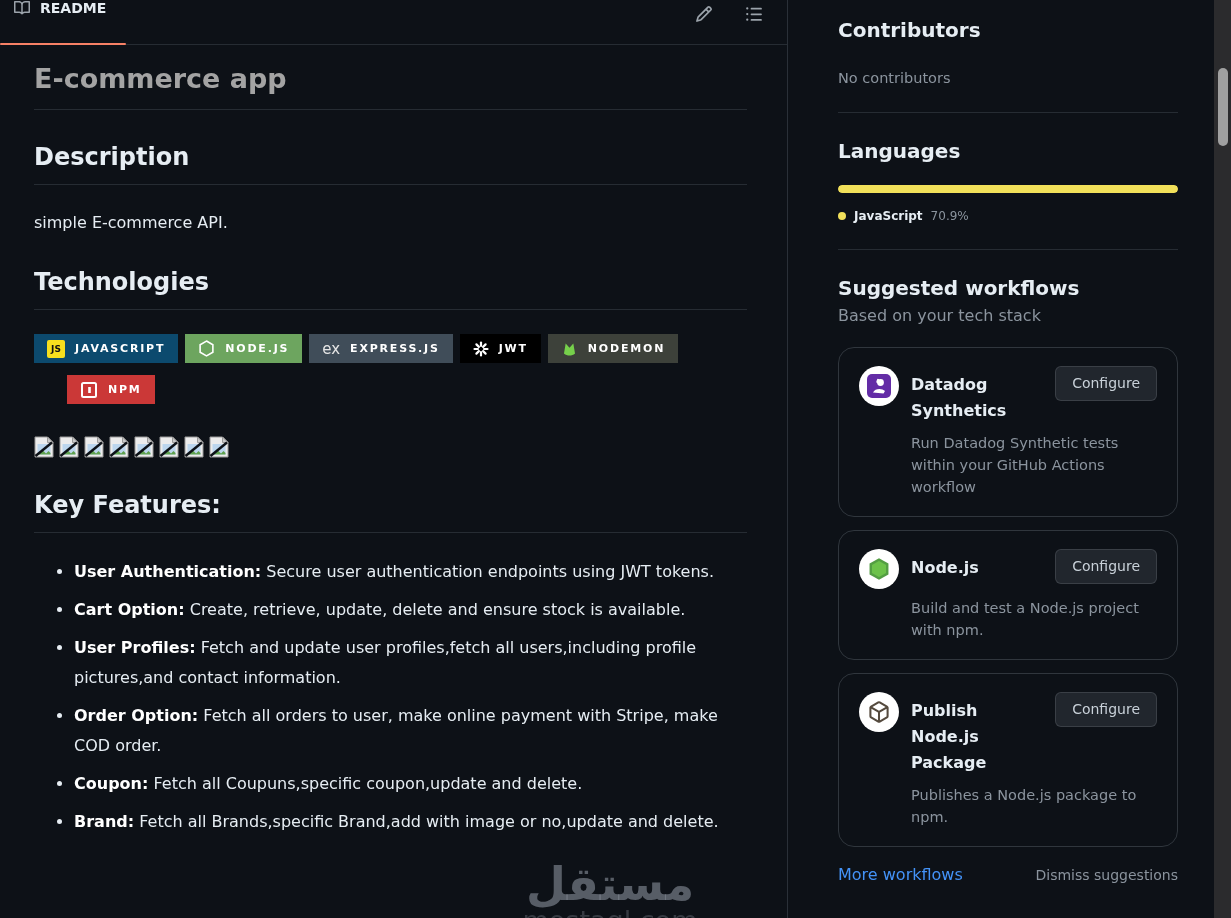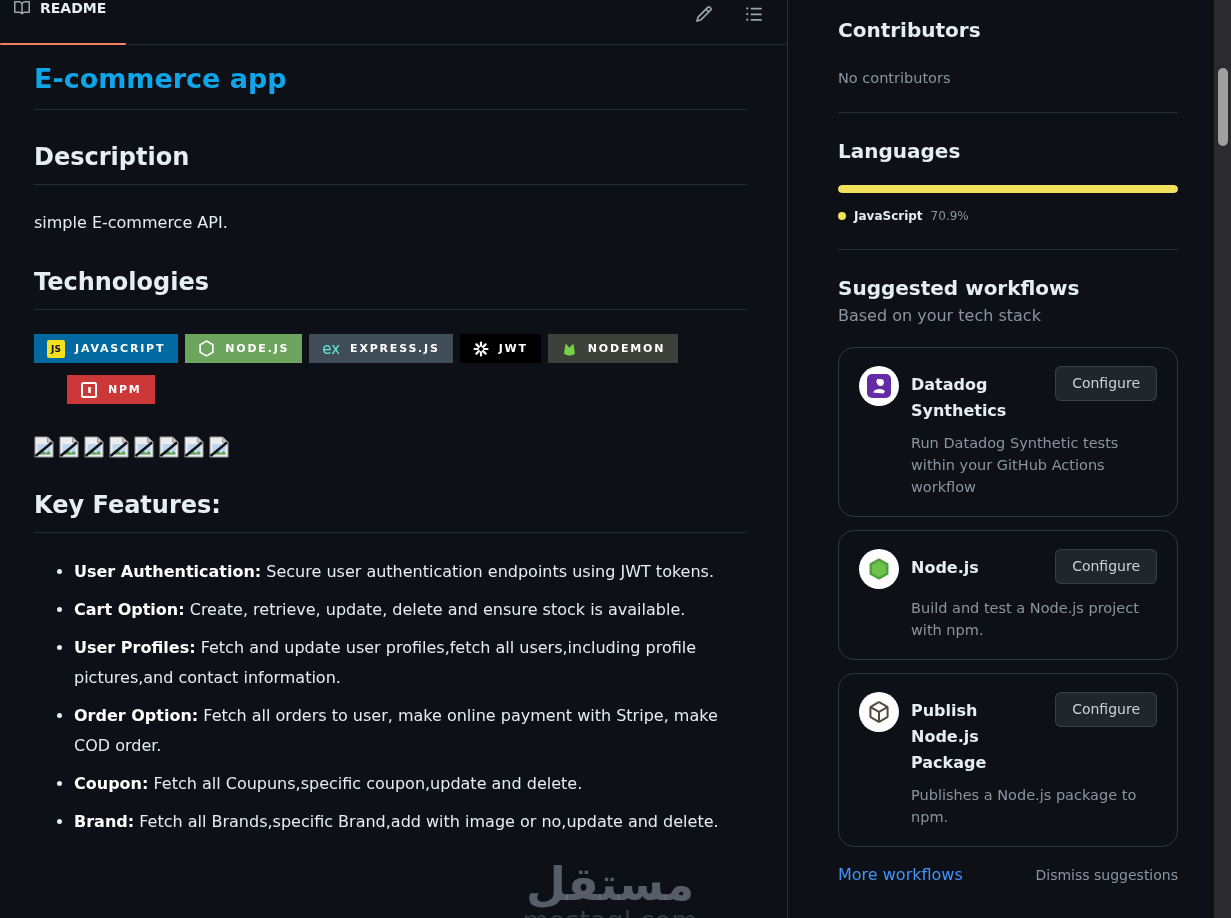--- a/index.html
+++ b/index.html
@@ -18,7 +18,7 @@
   .tab-actions { position:absolute; right:22px; top:3px; display:flex; gap:28px; }
   .icon-btn { width:22px; height:22px; display:flex; align-items:center; justify-content:center; cursor:pointer; color:#9ba3ab; }
   .content { padding:18px 40px 0 34px; }
-  h1.md { font-size:27px; line-height:32px; font-weight:bold; color:#0ea5e9;
+  h1.md { font-size:27px; line-height:32px; font-weight:bold; color:#a3a3a3;
           padding-bottom:14px; border-bottom:1px solid #262c33; }
   h2.md { font-size:24px; line-height:30px; font-weight:bold; color:#e6edf3;
           margin-top:32px; padding-bottom:12px; border-bottom:1px solid #262c33; }

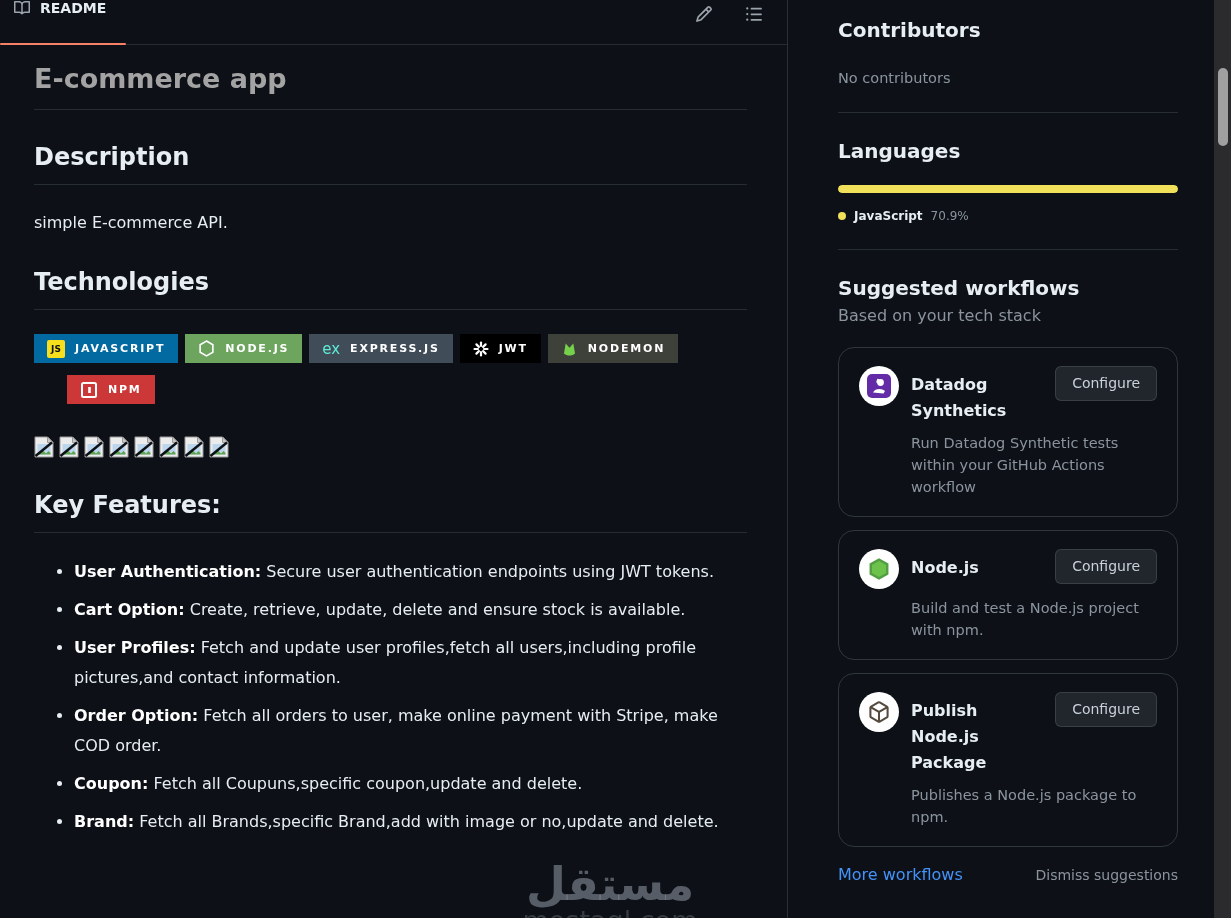--- a/index.html
+++ b/index.html
@@ -111,7 +111,7 @@
 
       <h2 class="md">Technologies</h2>
       <div class="badges">
-        <span class="badge" style="background-color: #0369a1;">
+        <span class="badge" style="background-color: #0c4a6e;">
           <span class="bicon icon-js-box" style="background-color: rgb(247, 223, 30);">JS</span>
           <span>JAVASCRIPT</span>
         </span>

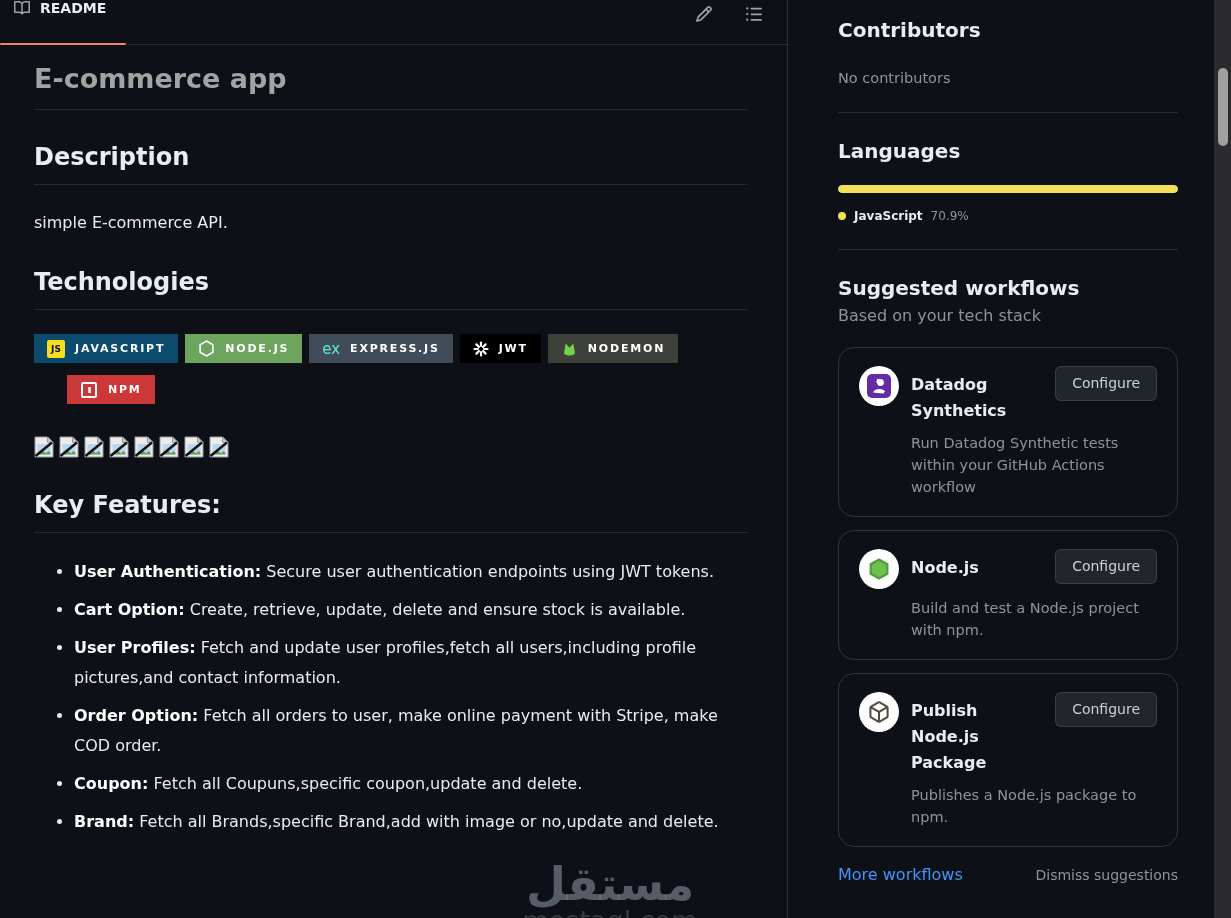--- a/index.html
+++ b/index.html
@@ -124,7 +124,7 @@
           <span>NODE.JS</span>
         </span>
         <span class="badge" style="background-color: rgb(64, 77, 89);">
-          <span class="bicon icon-ex" style="color: #5eead4;">ex</span>
+          <span class="bicon icon-ex" style="color: #e5e5e5;">ex</span>
           <span>EXPRESS.JS</span>
         </span>
         <span class="badge" style="background-color: rgb(0, 0, 0);">

